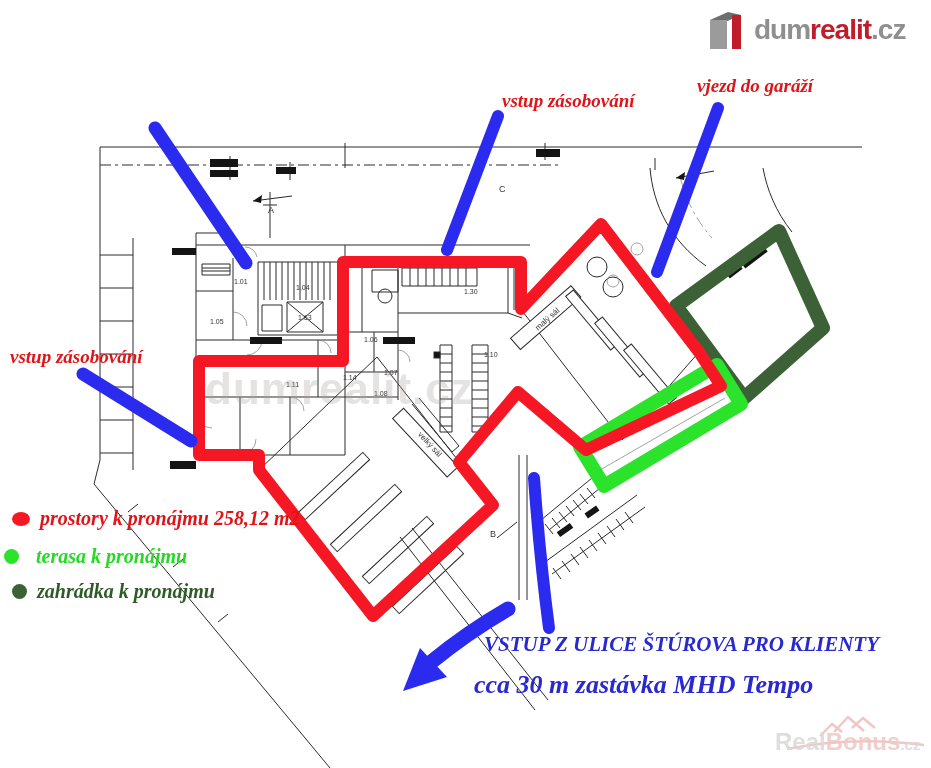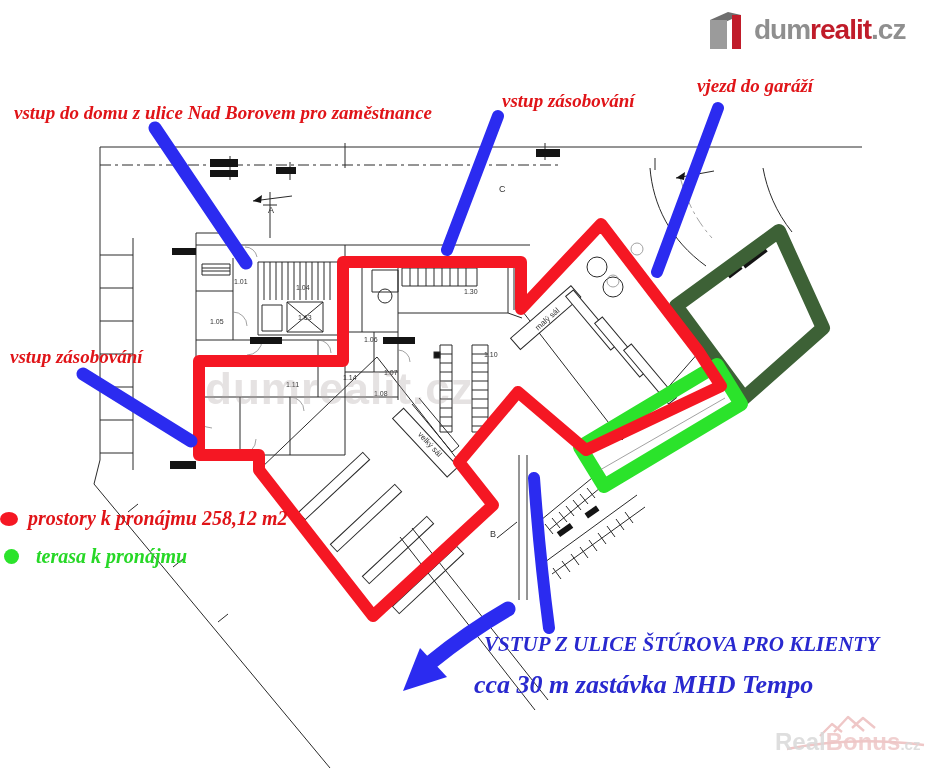--- a/index.html
+++ b/index.html
@@ -221,7 +221,6 @@
 
   <div id="wm-center">dumrealit.cz</div>
 
-  <div class="ann c-red sz19" style="left:14px;top:102px;">vstup do domu z ulice Nad Borovem pro zaměstnance</div>
   <div class="ann c-red sz19" style="left:502px;top:90px;">vstup zásobování</div>
   <div class="ann c-red sz19" style="left:697px;top:75px;text-align:center;">vjezd do garáží</div>
   <div class="ann c-red sz19" style="left:10px;top:346px;">vstup zásobování</div>

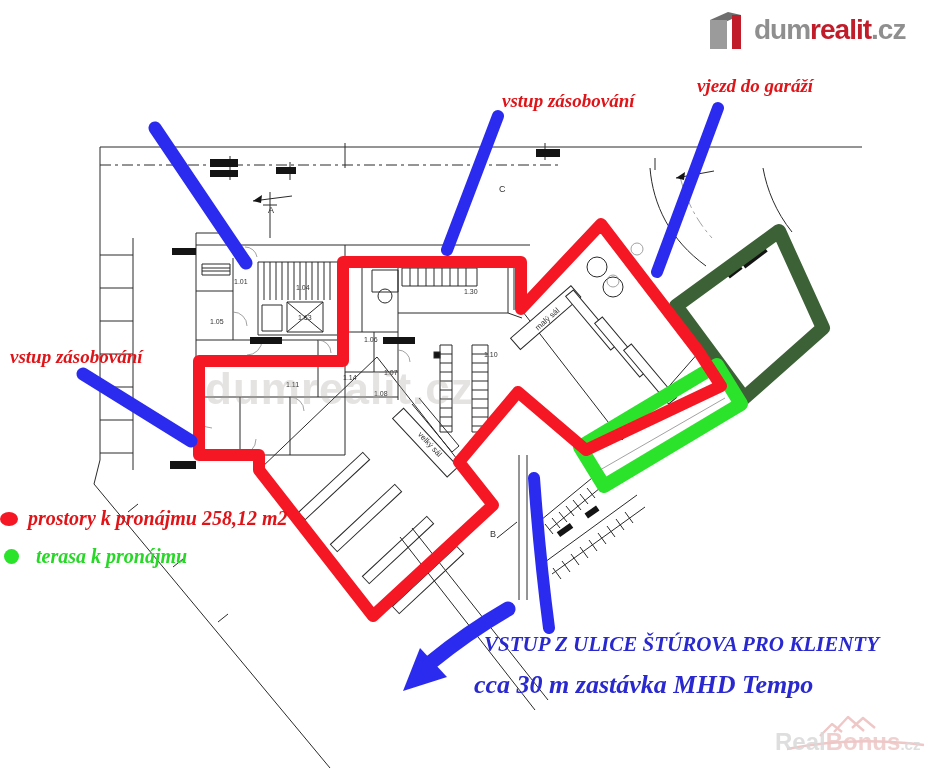--- a/index.html
+++ b/index.html
@@ -227,7 +227,7 @@
   <div class="ann c-blue sz21" style="left:484px;top:632px;">VSTUP Z ULICE ŠTÚROVA PRO KLIENTY</div>
   <div class="ann c-blue sz20" style="left:474px;top:670px;">cca 30 m zastávka MHD Tempo</div>
 
-  <div class="legend-row" style="left:0;top:507px;">
+  <div class="legend-row" style="left:12px;top:507px;">
     <span class="dot dot-red"></span>
     <span class="legend-label c-red">prostory k pronájmu 258,12 m2</span>
   </div>

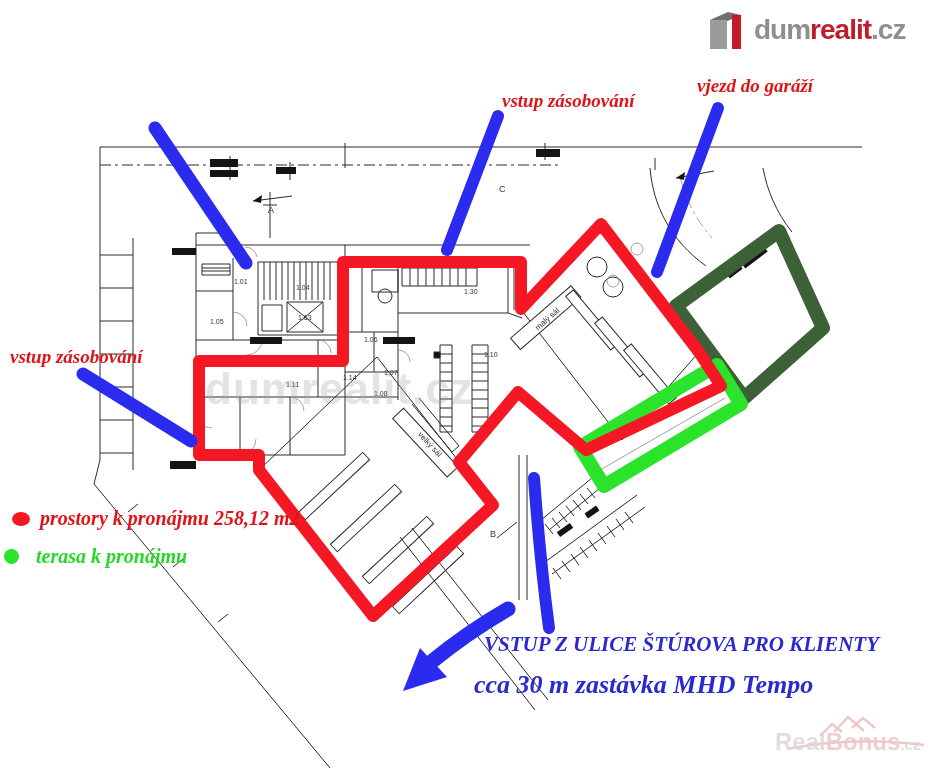--- a/index.html
+++ b/index.html
@@ -235,6 +235,10 @@
     <span class="dot dot-green"></span>
     <span class="legend-label ml2 c-green">terasa k pronájmu</span>
   </div>
+  <div class="legend-row" style="left:12px;top:580px;">
+    <span class="dot dot-dark"></span>
+    <span class="legend-label c-dark">zahrádka k pronájmu</span>
+  </div>
 
   <div id="logo">
     <svg width="38" height="42" viewBox="0 0 38 42">

